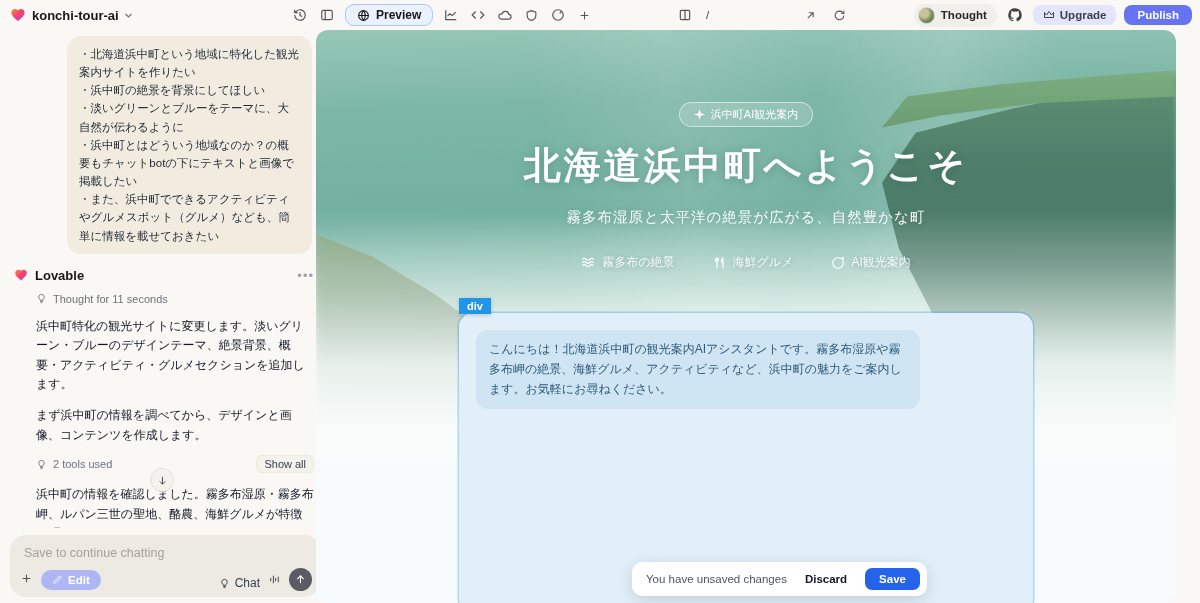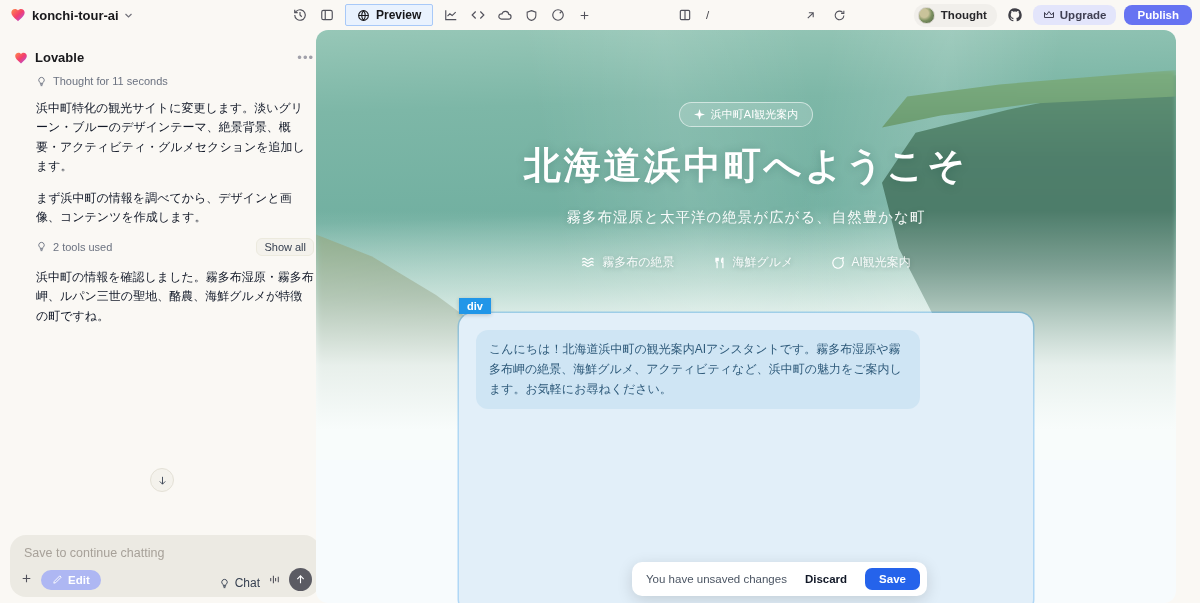--- a/index.html
+++ b/index.html
@@ -18,7 +18,7 @@
   .tb-tools { left:291px; gap:9px; }
   .tb-btn { background:none; border:none; cursor:pointer; display:inline-flex; align-items:center; color:#52525b; padding:2px; }
   .preview-btn { display:flex; align-items:center; gap:6px; background:#e9f2fe; border:1px solid #a8c9f8;
-    border-radius:2px; padding:3px 11px; font-family:inherit; font-size:12px; font-weight:bold; color:#18181b; cursor:pointer; }
+    border-radius:9px; padding:3px 11px; font-family:inherit; font-size:12px; font-weight:bold; color:#18181b; cursor:pointer; }
   .tb-url { left:676px; width:172px; justify-content:space-between; }
   .tb-url .sub { display:flex; align-items:center; gap:12px; }
   .url-path { font-size:11.5px; color:#3f3f46; }

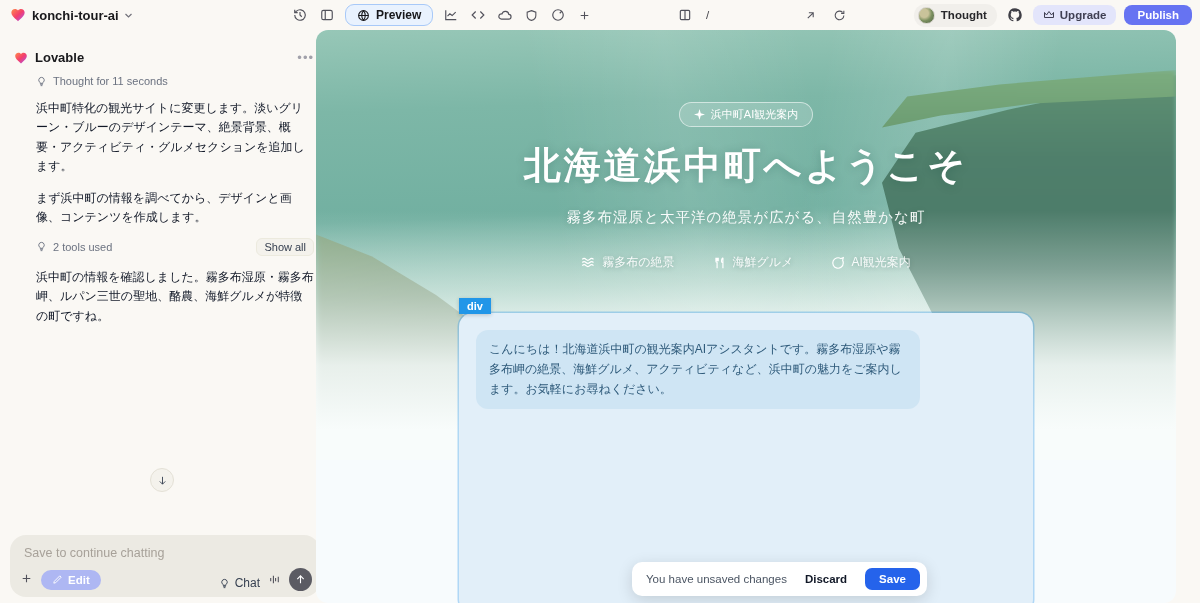--- a/index.html
+++ b/index.html
@@ -271,6 +271,11 @@
 
   <aside class="sidebar">
     <div class="messages">
+      <div class="user-bubble">・北海道浜中町という地域に特化した観光案内サイトを作りたい
+・浜中町の絶景を背景にしてほしい
+・淡いグリーンとブルーをテーマに、大自然が伝わるように
+・浜中町とはどういう地域なのか？の概要もチャットbotの下にテキストと画像で掲載したい
+・また、浜中町でできるアクティビティやグルメスポット（グルメ）なども、簡単に情報を載せておきたい</div>
 
       <div class="lovable-row">
         <span class="icon">

